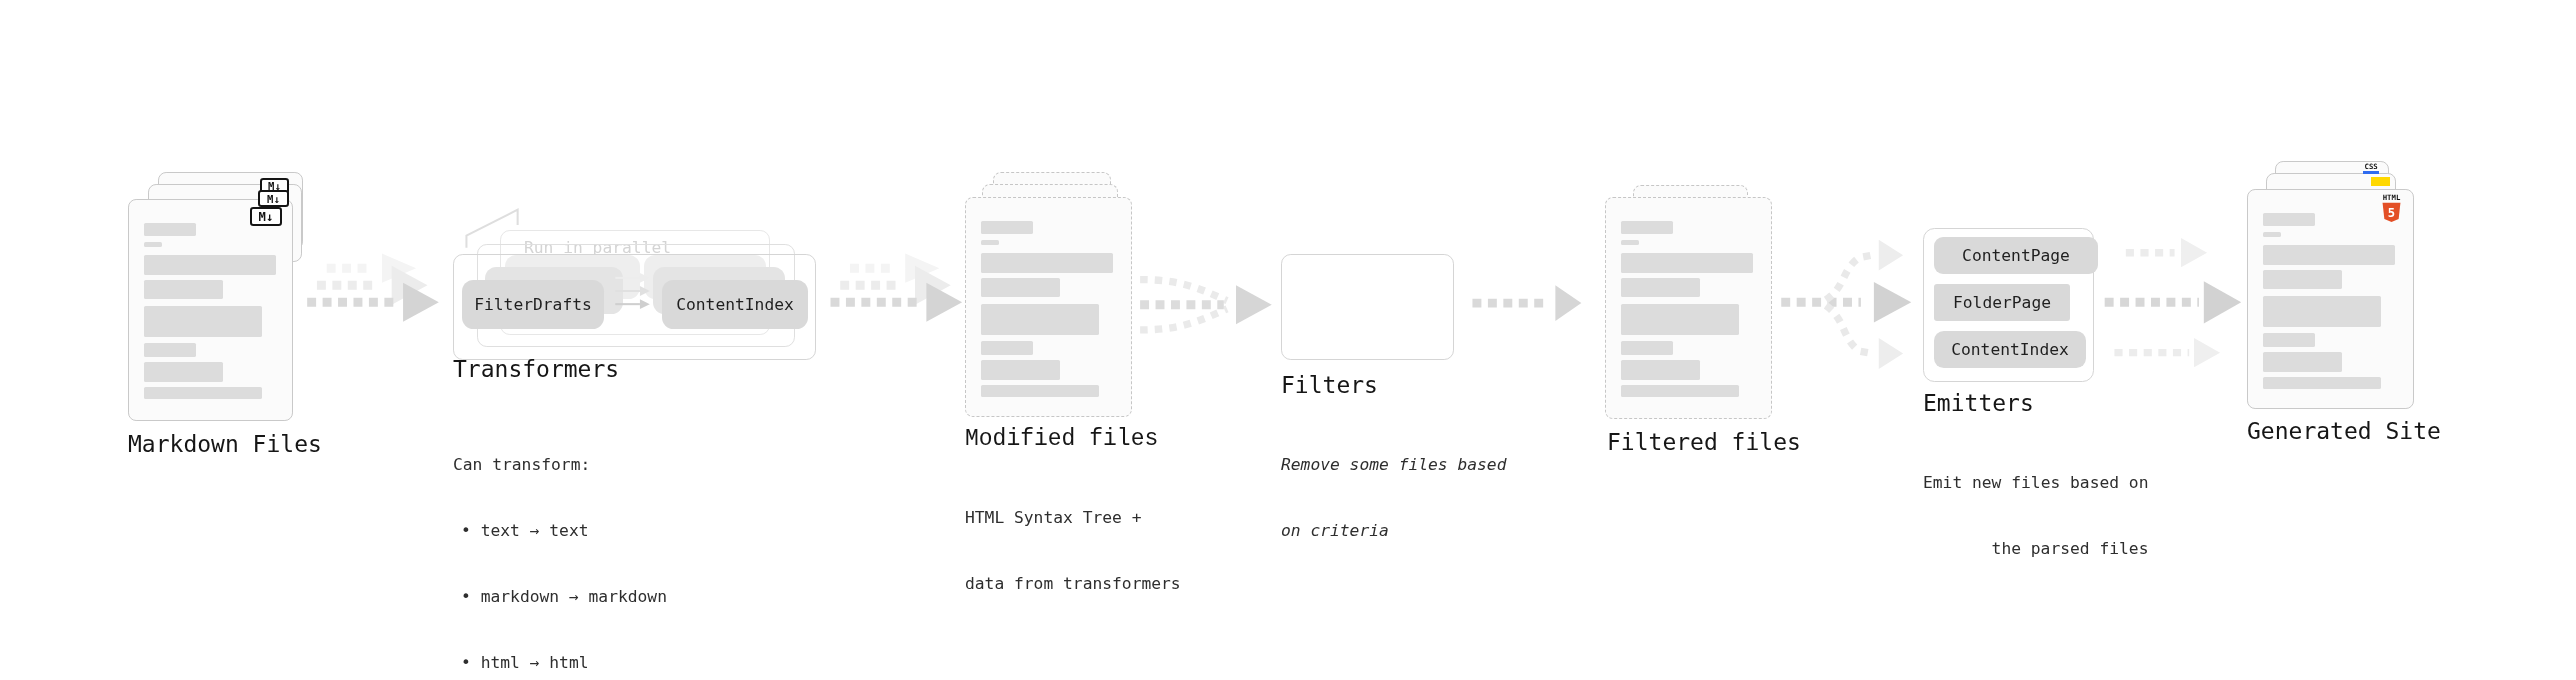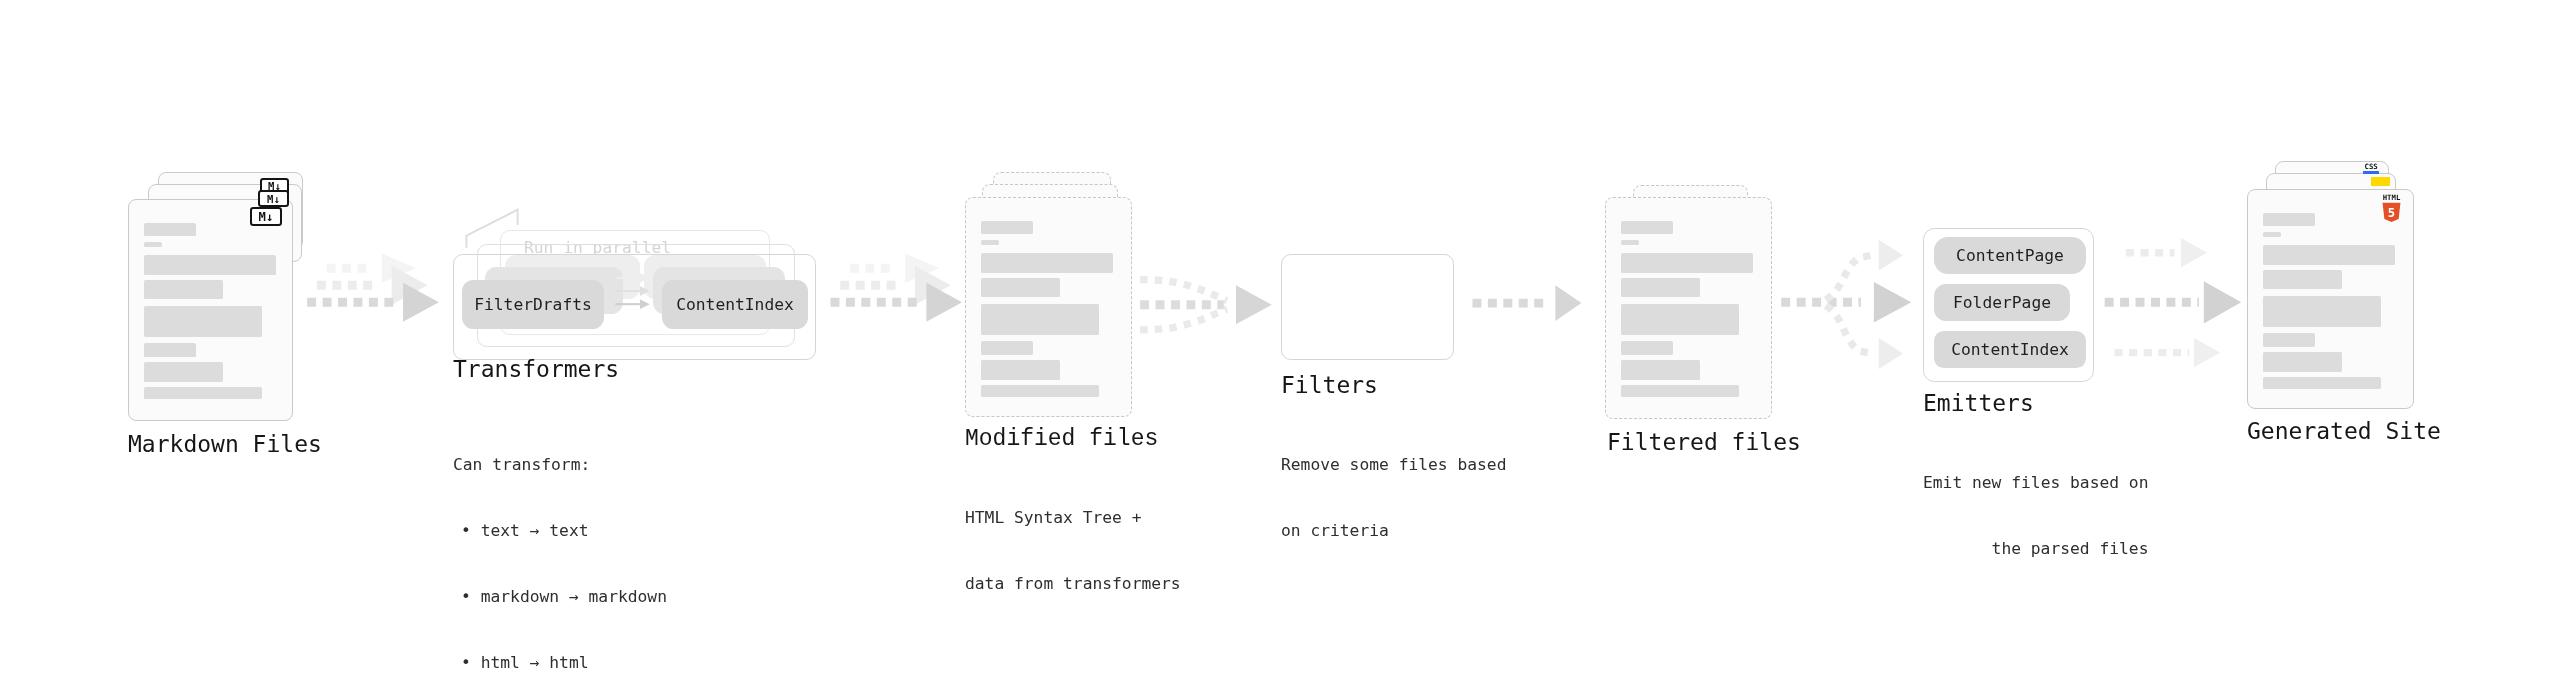--- a/index.html
+++ b/index.html
@@ -196,7 +196,7 @@
   <div class="doc-label" style="left:1607px;top:429px;">Filtered files</div>
 
   <div class="gbox" style="left:1923px;top:228px;width:171px;height:154px;border-radius:11.4px;"></div>
-  <div class="pill" style="left:1934px;top:237px;width:152px;height:37px;border-radius:14px;">ContentPage</div>
+  <div class="pill" style="left:1934px;top:237px;width:164px;height:37px;border-radius:9px;">ContentPage</div>
   <div class="pill" style="left:1934px;top:284px;width:136px;height:37px;border-radius:12px;">FolderPage</div>
   <div class="pill" style="left:1934px;top:331px;width:152px;height:37px;border-radius:9.8px;">ContentIndex</div>
   <div class="title" style="left:1923px;top:390px;">Emitters</div>

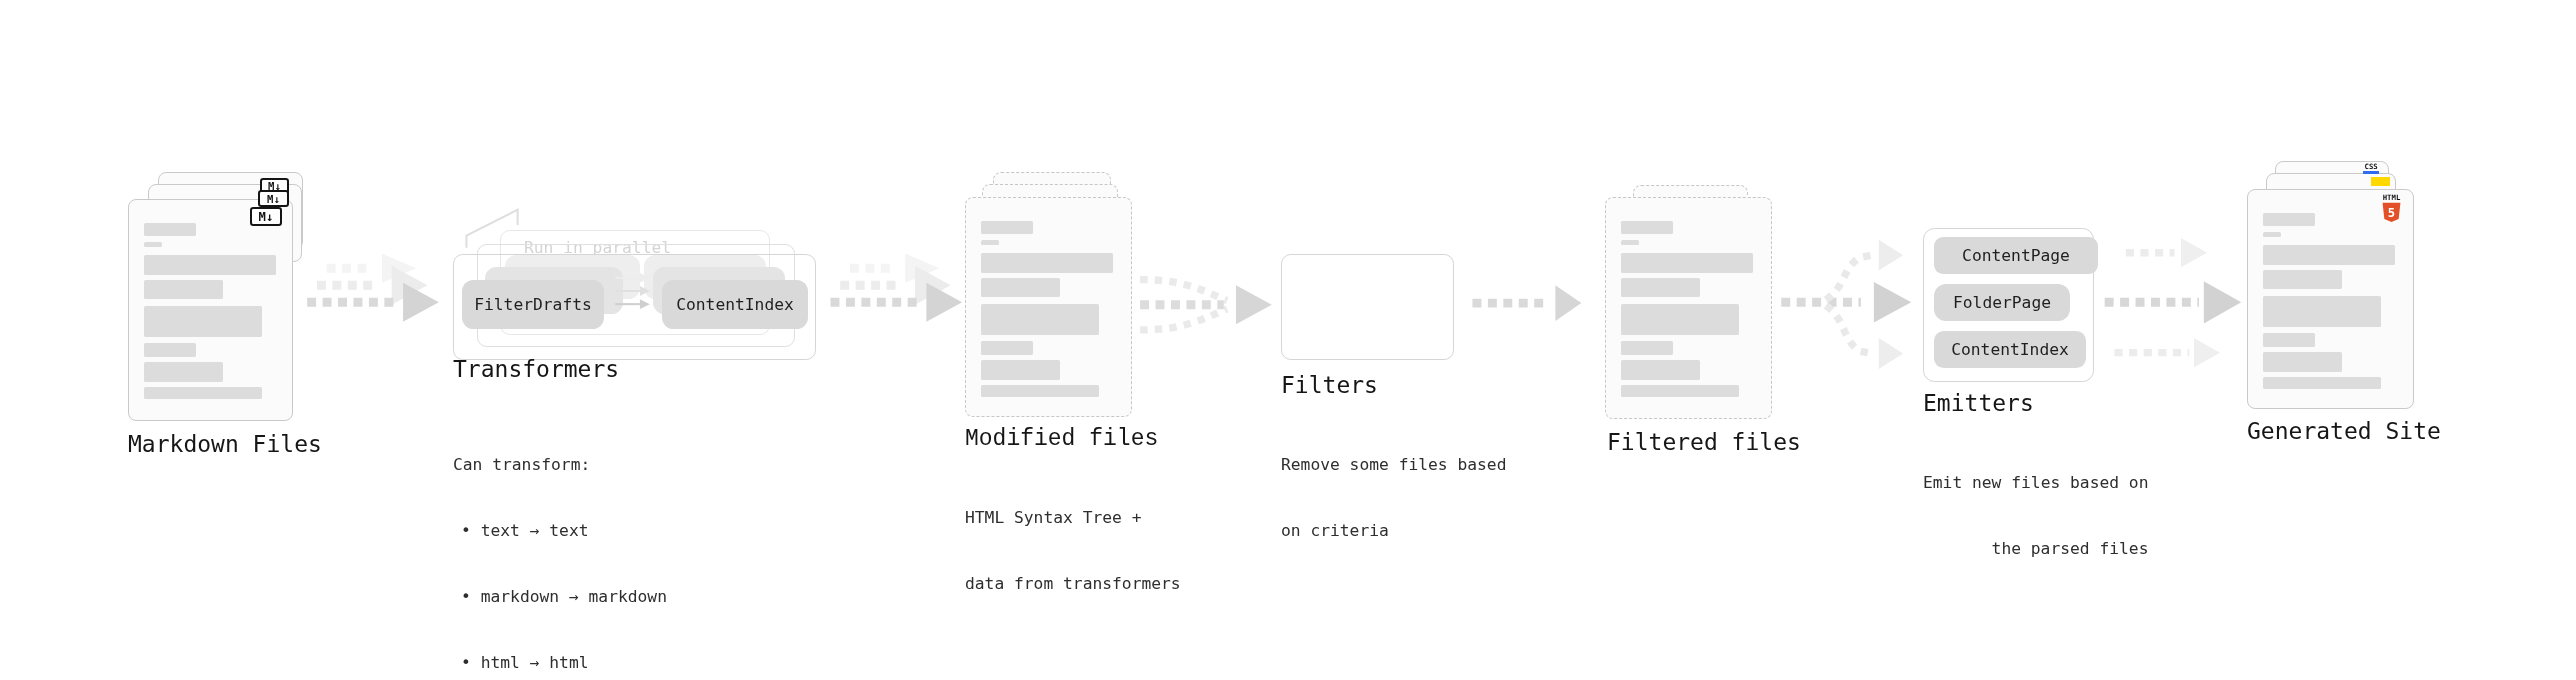--- a/index.html
+++ b/index.html
@@ -197,7 +197,7 @@
 
   <div class="gbox" style="left:1923px;top:228px;width:171px;height:154px;border-radius:11.4px;"></div>
   <div class="pill" style="left:1934px;top:237px;width:164px;height:37px;border-radius:9px;">ContentPage</div>
-  <div class="pill" style="left:1934px;top:284px;width:136px;height:37px;border-radius:12px;">FolderPage</div>
+  <div class="pill" style="left:1934px;top:284px;width:136px;height:37px;border-radius:3px;">FolderPage</div>
   <div class="pill" style="left:1934px;top:331px;width:152px;height:37px;border-radius:9.8px;">ContentIndex</div>
   <div class="title" style="left:1923px;top:390px;">Emitters</div>
   <div class="body-text" style="left:1923px;top:428px;text-align:right;">

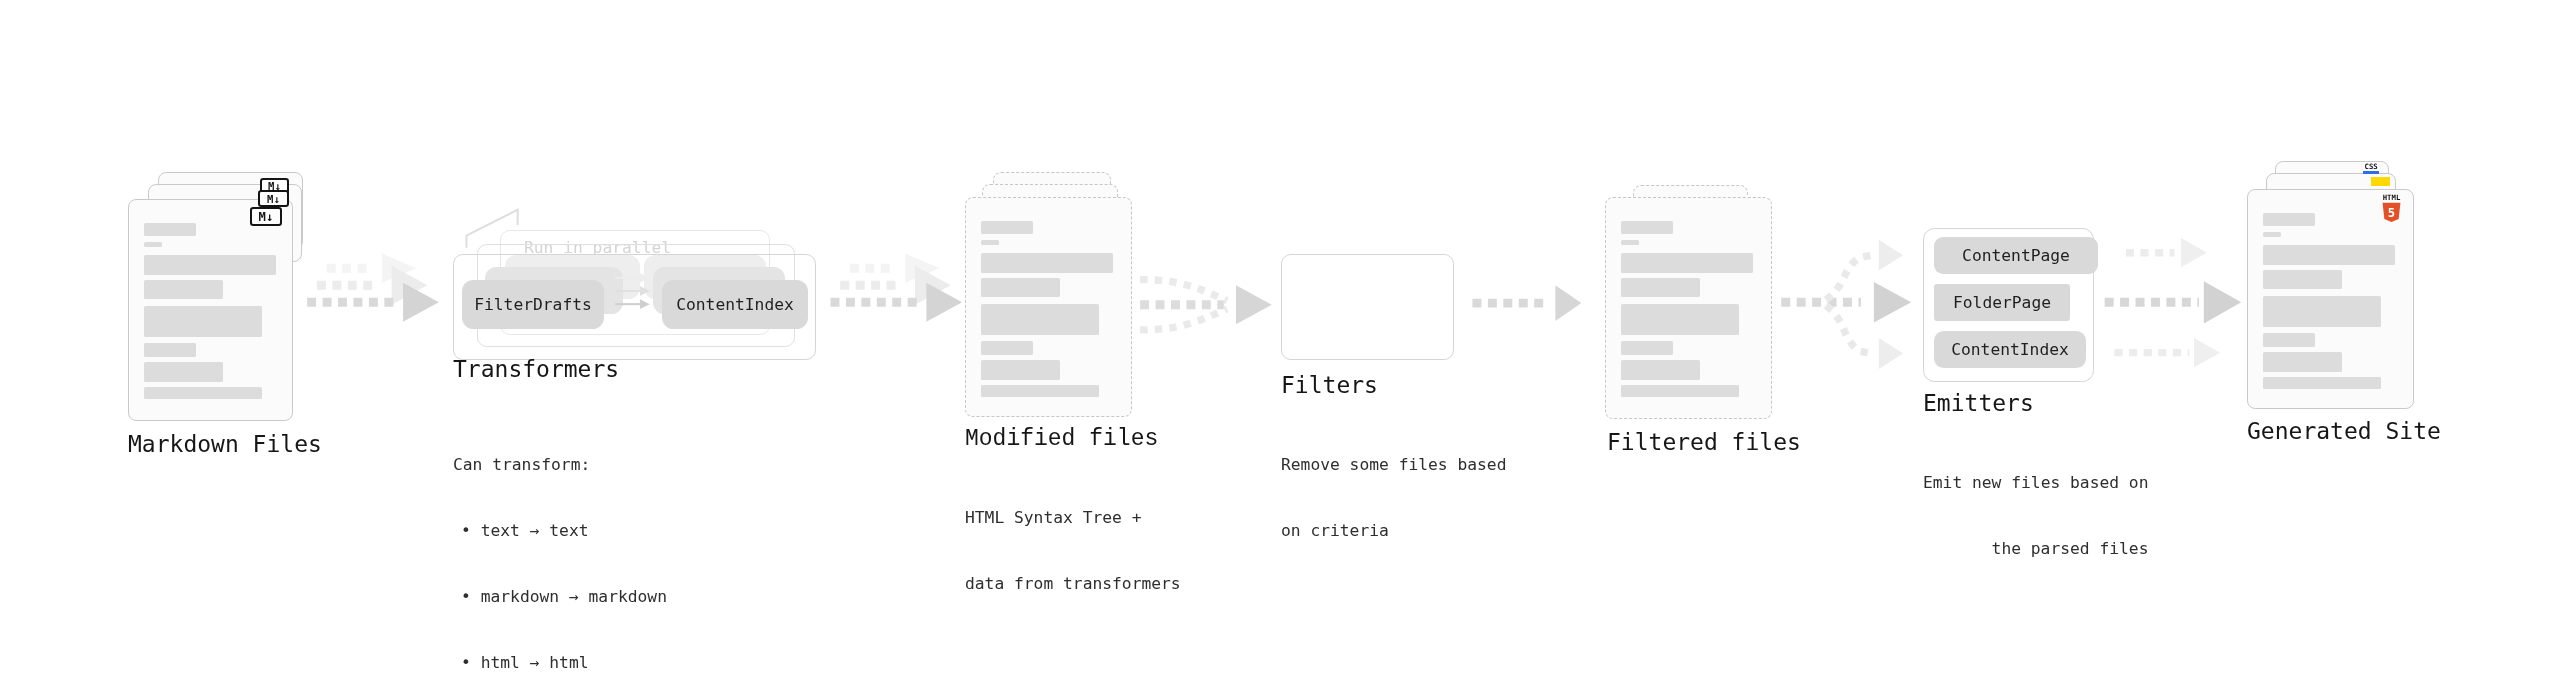--- a/index.html
+++ b/index.html
@@ -175,7 +175,7 @@
 
   <div class="gbox" style="left:1281px;top:254px;width:173px;height:106px;"></div>
   <div class="title" style="left:1281px;top:372px;">Filters</div>
-  <div class="body-text" style="left:1281px;top:410px;">
+  <div class="body-text" style="left:1281px;top:410px;font-style:italic;">
     <div>Remove some files based</div>
     <div>on criteria</div>
   </div>

